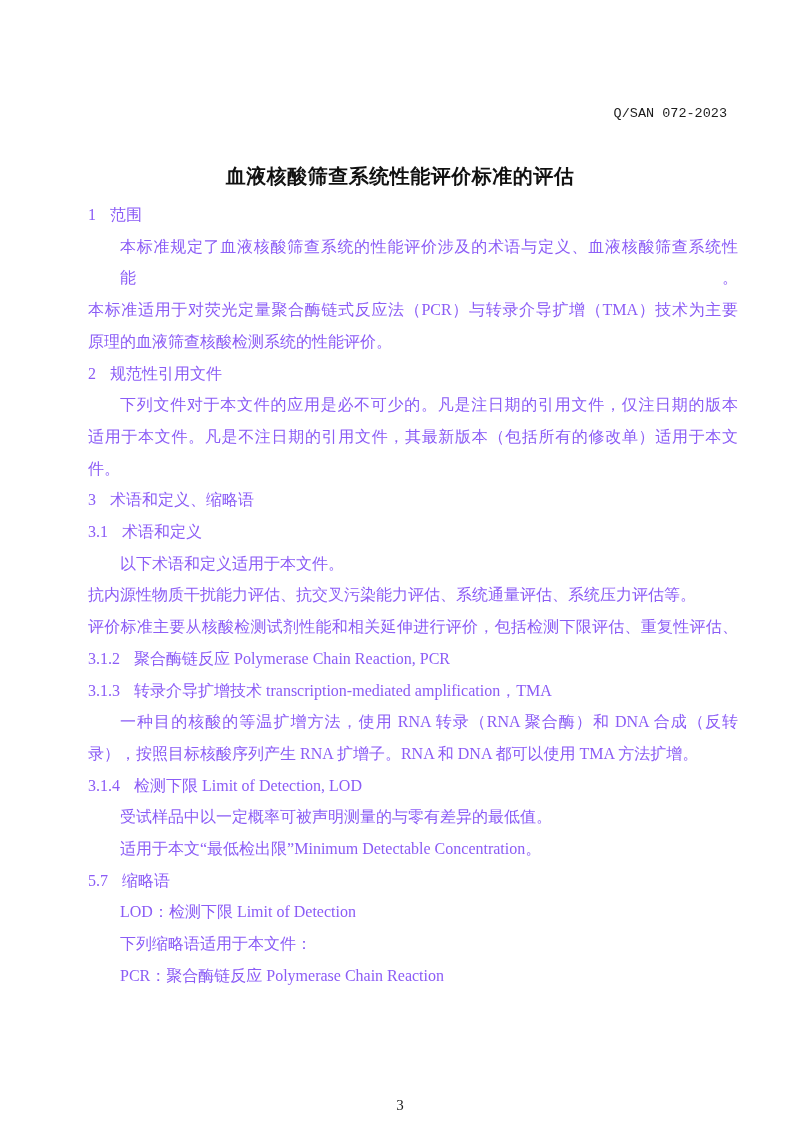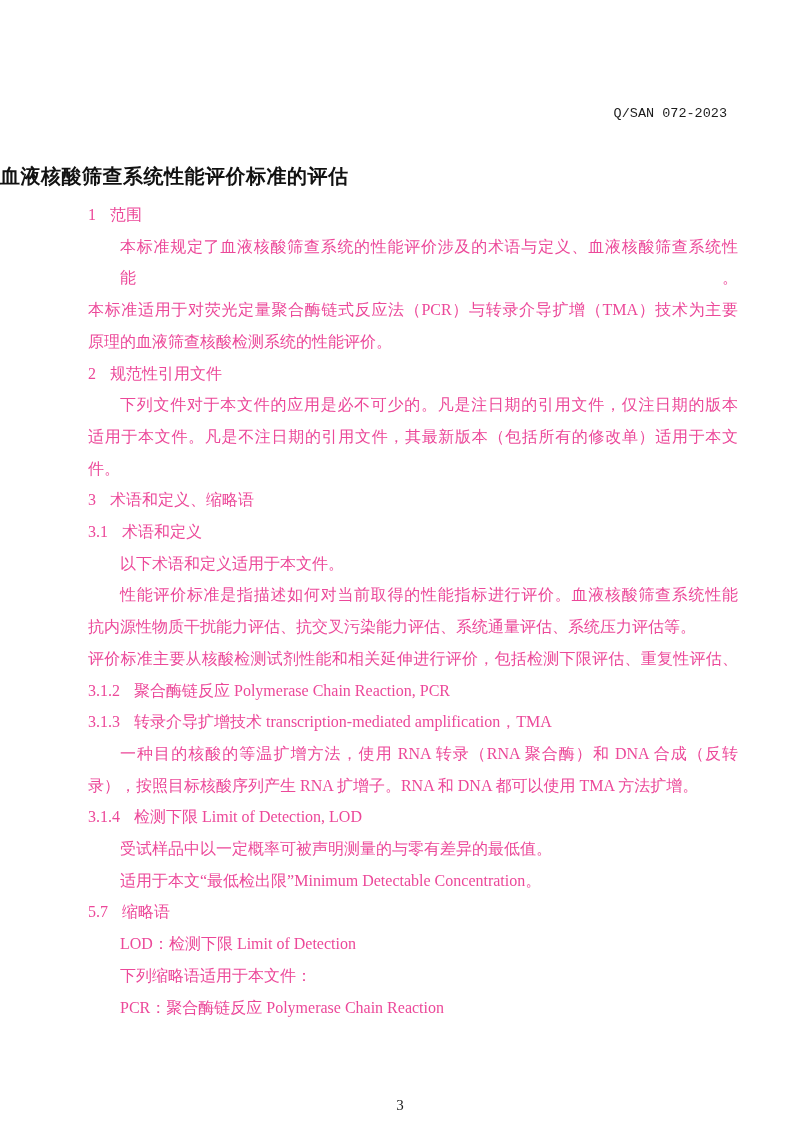--- a/index.html
+++ b/index.html
@@ -33,7 +33,7 @@
     top: 161px;
     left: 0;
     width: 800px;
-    text-align: left;
+    text-align: center;
     font-size: 20px;
     font-weight: 700;
     letter-spacing: 0.5px;

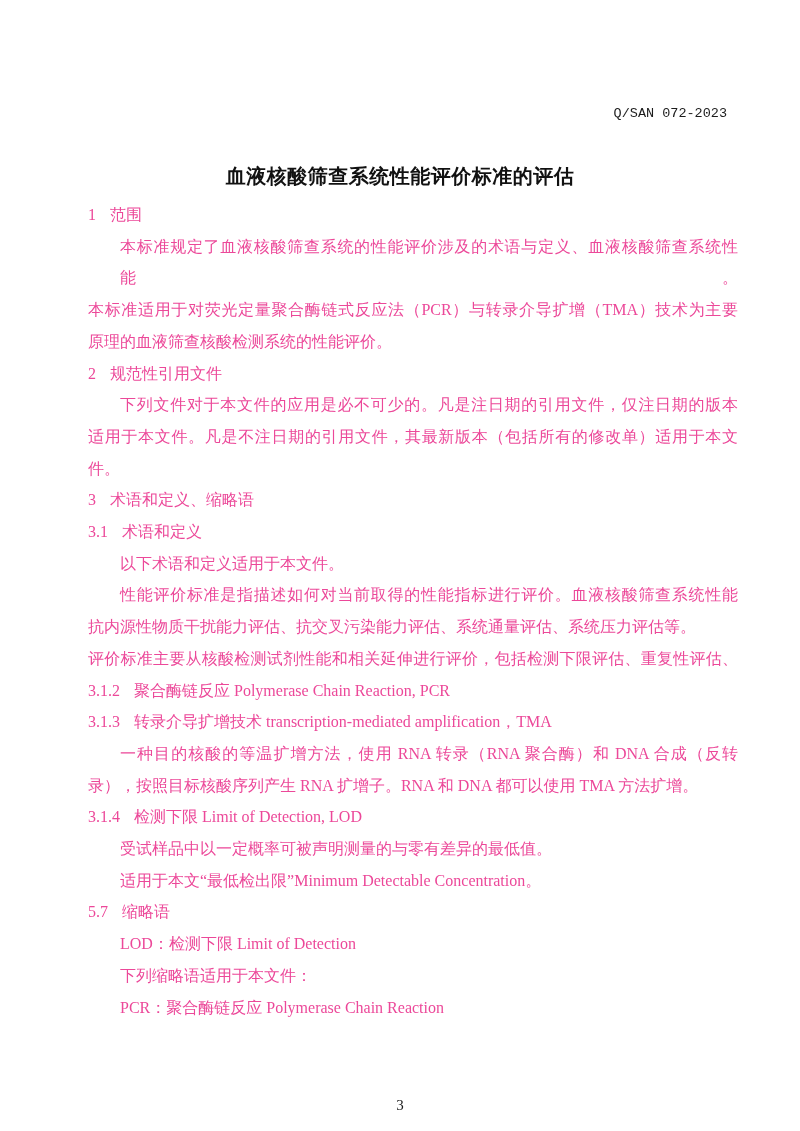--- a/index.html
+++ b/index.html
@@ -46,7 +46,7 @@
     left: 88px;
     width: 650px;
     font-size: 16px;
-    color: #ec4899;
+    color: #8b5cf6;
   }
   .line {
     line-height: 31.7px;

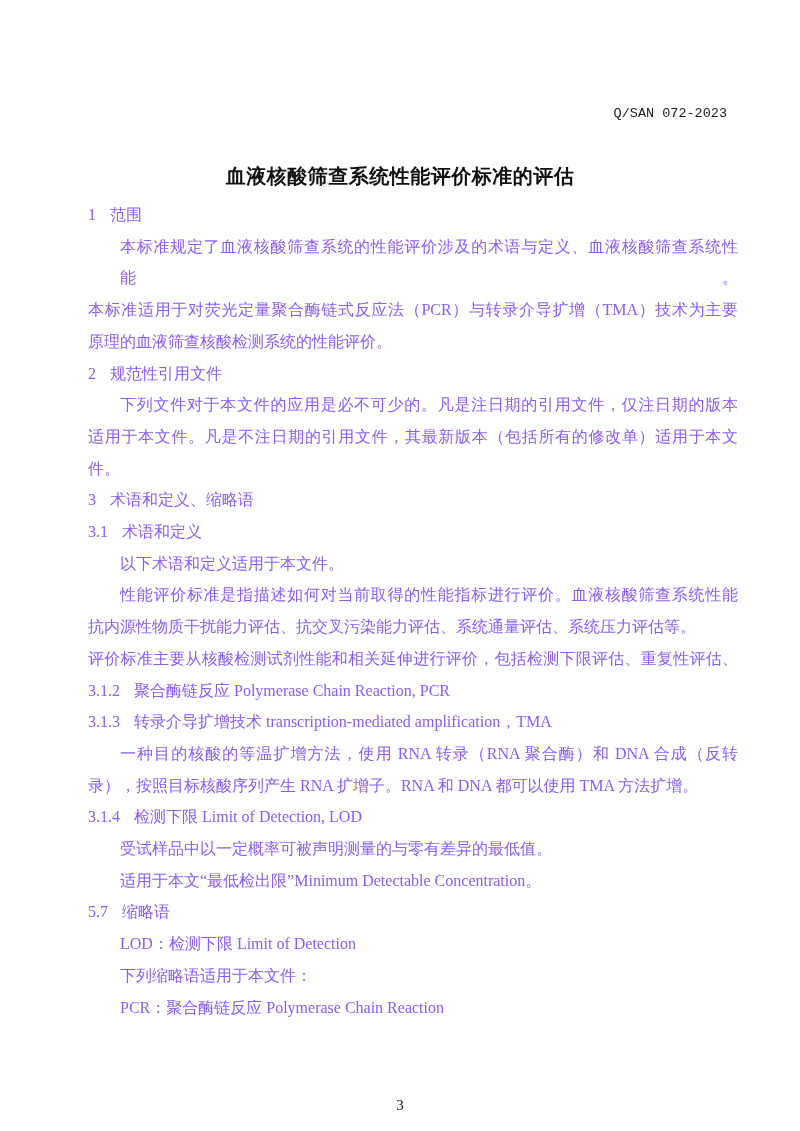--- a/index.html
+++ b/index.html
@@ -97,7 +97,6 @@
       <div class="line heading"><span class="sec-num">3</span><span>术语和定义、缩略语</span></div>
       <div class="line heading"><span class="sec-num">3.1</span><span>术语和定义</span></div>
       <div class="line first">以下术语和定义适用于本文件。</div>
-      <div class="line first mid">性能评价标准是指描述如何对当前取得的性能指标进行评价。血液核酸筛查系统性能</div>
       <div class="line">抗内源性物质干扰能力评估、抗交叉污染能力评估、系统通量评估、系统压力评估等。</div>
       <div class="line mid">评价标准主要从核酸检测试剂性能和相关延伸进行评价，包括检测下限评估、重复性评估、</div>
       <div class="line heading"><span class="sec-num">3.1.2</span><span>聚合酶链反应 Polymerase Chain Reaction, PCR</span></div>

